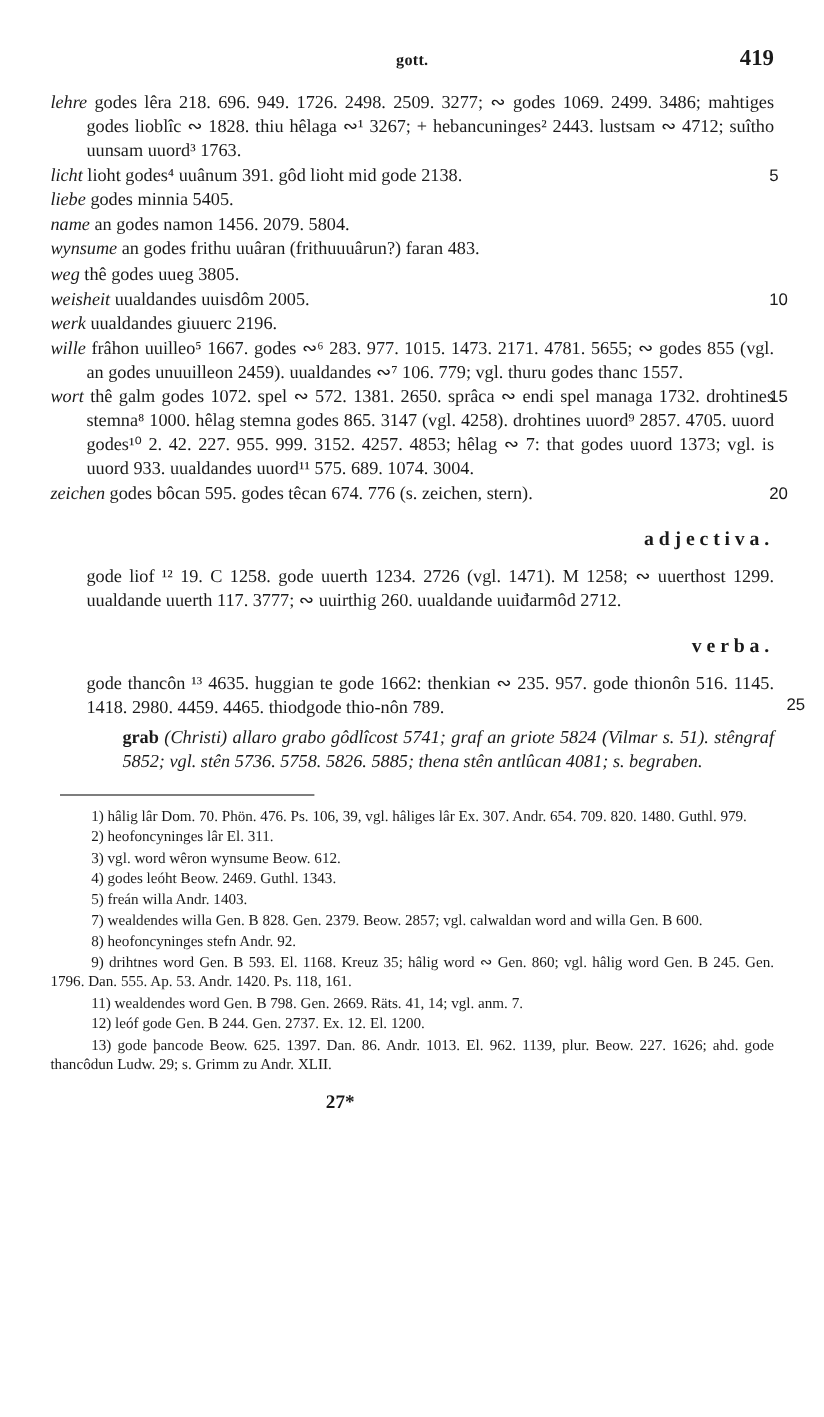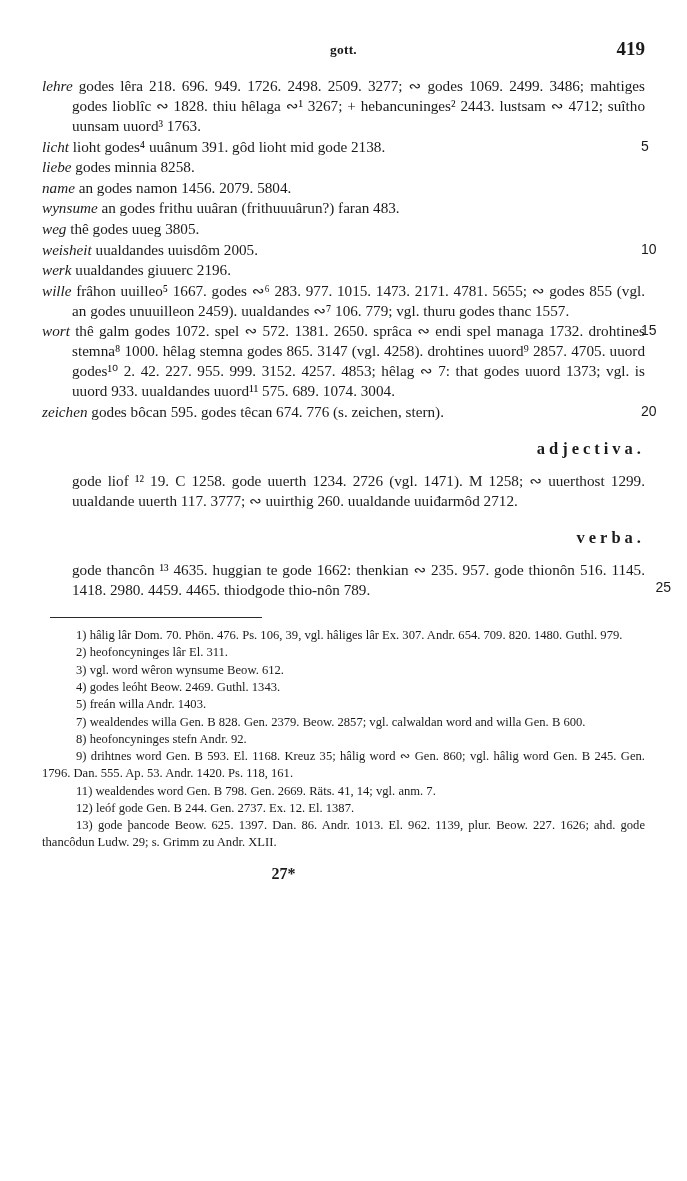--- a/index.html
+++ b/index.html
@@ -126,7 +126,7 @@
     </p>
 
     <p class="entry">
-      <span class="kw">liebe</span><span> godes minnia 8258.</span>
+      <span class="kw">liebe</span><span> godes minnia 5405.</span>
     </p>
 
     <p class="entry">

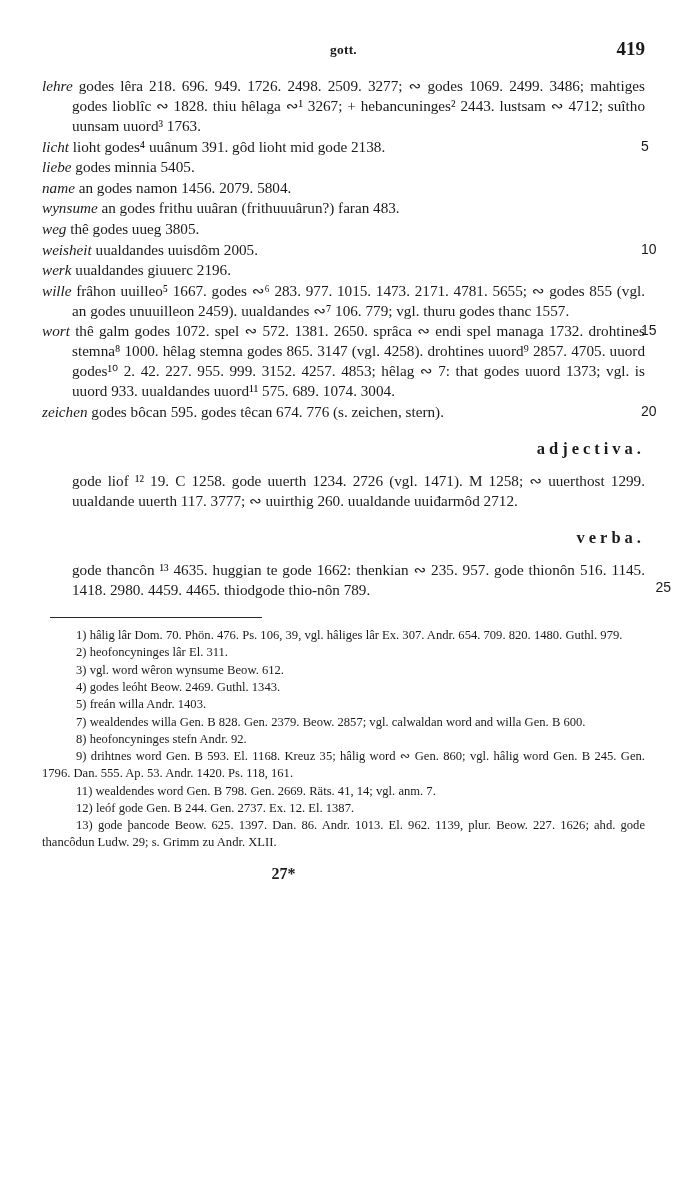--- a/index.html
+++ b/index.html
@@ -175,6 +175,9 @@
     <div class="sec-block" style="position:relative;">
       <span class="lnum" style="top:18px;">25</span>
       <p>gode thancôn ¹³ 4635.   huggian te gode 1662: thenkian ∾ 235. 957. gode thionôn 516. 1145. 1418. 2980. 4459. 4465.  thiodgode thio-nôn 789.</p>
+      <p class="hang" style="margin-top:5px;">
+        <span class="kw-bold">grab</span><span class="it"> (Christi) allaro grabo gôdlîcost 5741; graf an griote 5824 (Vilmar s. 51).  stêngraf 5852; vgl. stên 5736. 5758. 5826. 5885; thena stên antlûcan 4081; s. begraben.</span>
+      </p>
     </div>
 
   </div>

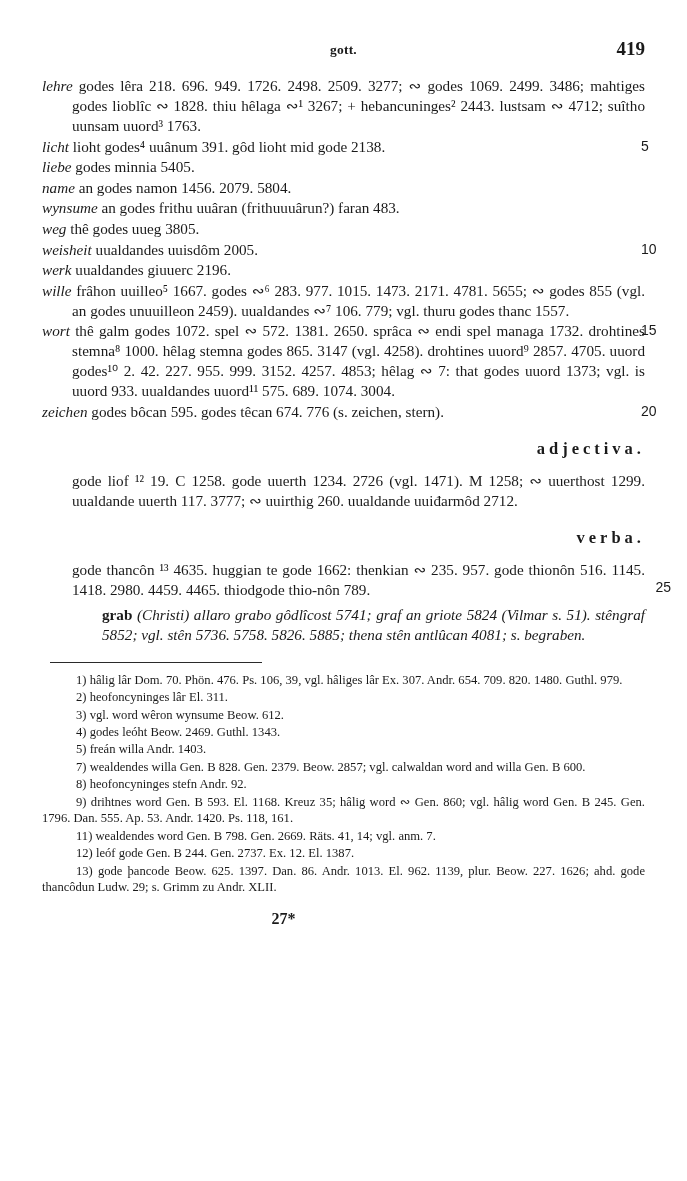--- a/index.html
+++ b/index.html
@@ -194,7 +194,7 @@
     <p class="fn">8) heofoncyninges stefn Andr. 92.</p>
     <p class="fn">9) drihtnes word Gen. B 593.  El. 1168.  Kreuz 35; hâlig word ∾ Gen. 860; vgl. hâlig word Gen. B 245.  Gen. 1796.  Dan. 555.  Ap. 53. Andr. 1420.  Ps. 118, 161.</p>
     <p class="fn">11) wealdendes word Gen. B 798. Gen. 2669.  Räts. 41, 14; vgl. anm. 7.</p>
-    <p class="fn">12) leóf gode Gen. B 244.  Gen. 2737.  Ex. 12.  El. 1387.</p>
+    <p class="fn">12) leóf gode Gen. B 244.  Gen. 2737.  Ex. 12.  El. 1200.</p>
     <p class="fn">13) gode þancode Beow. 625. 1397.  Dan. 86.  Andr. 1013.  El. 962. 1139, plur. Beow. 227. 1626; ahd. gode thancôdun Ludw. 29; s. Grimm zu Andr. XLII.</p>
   </div>
 

